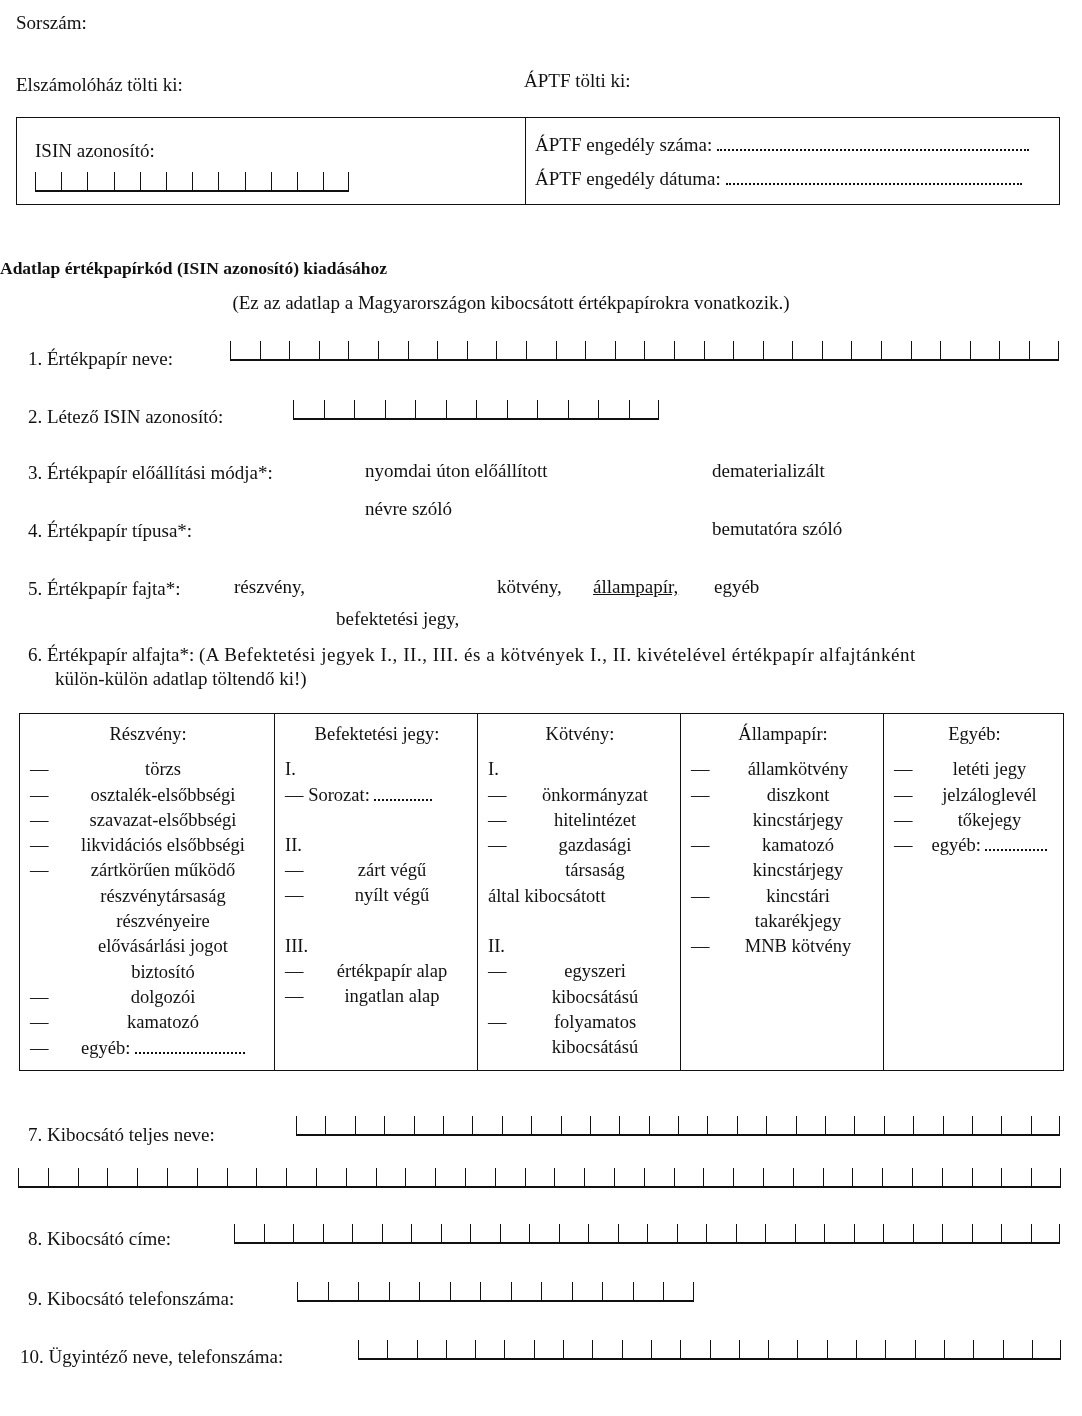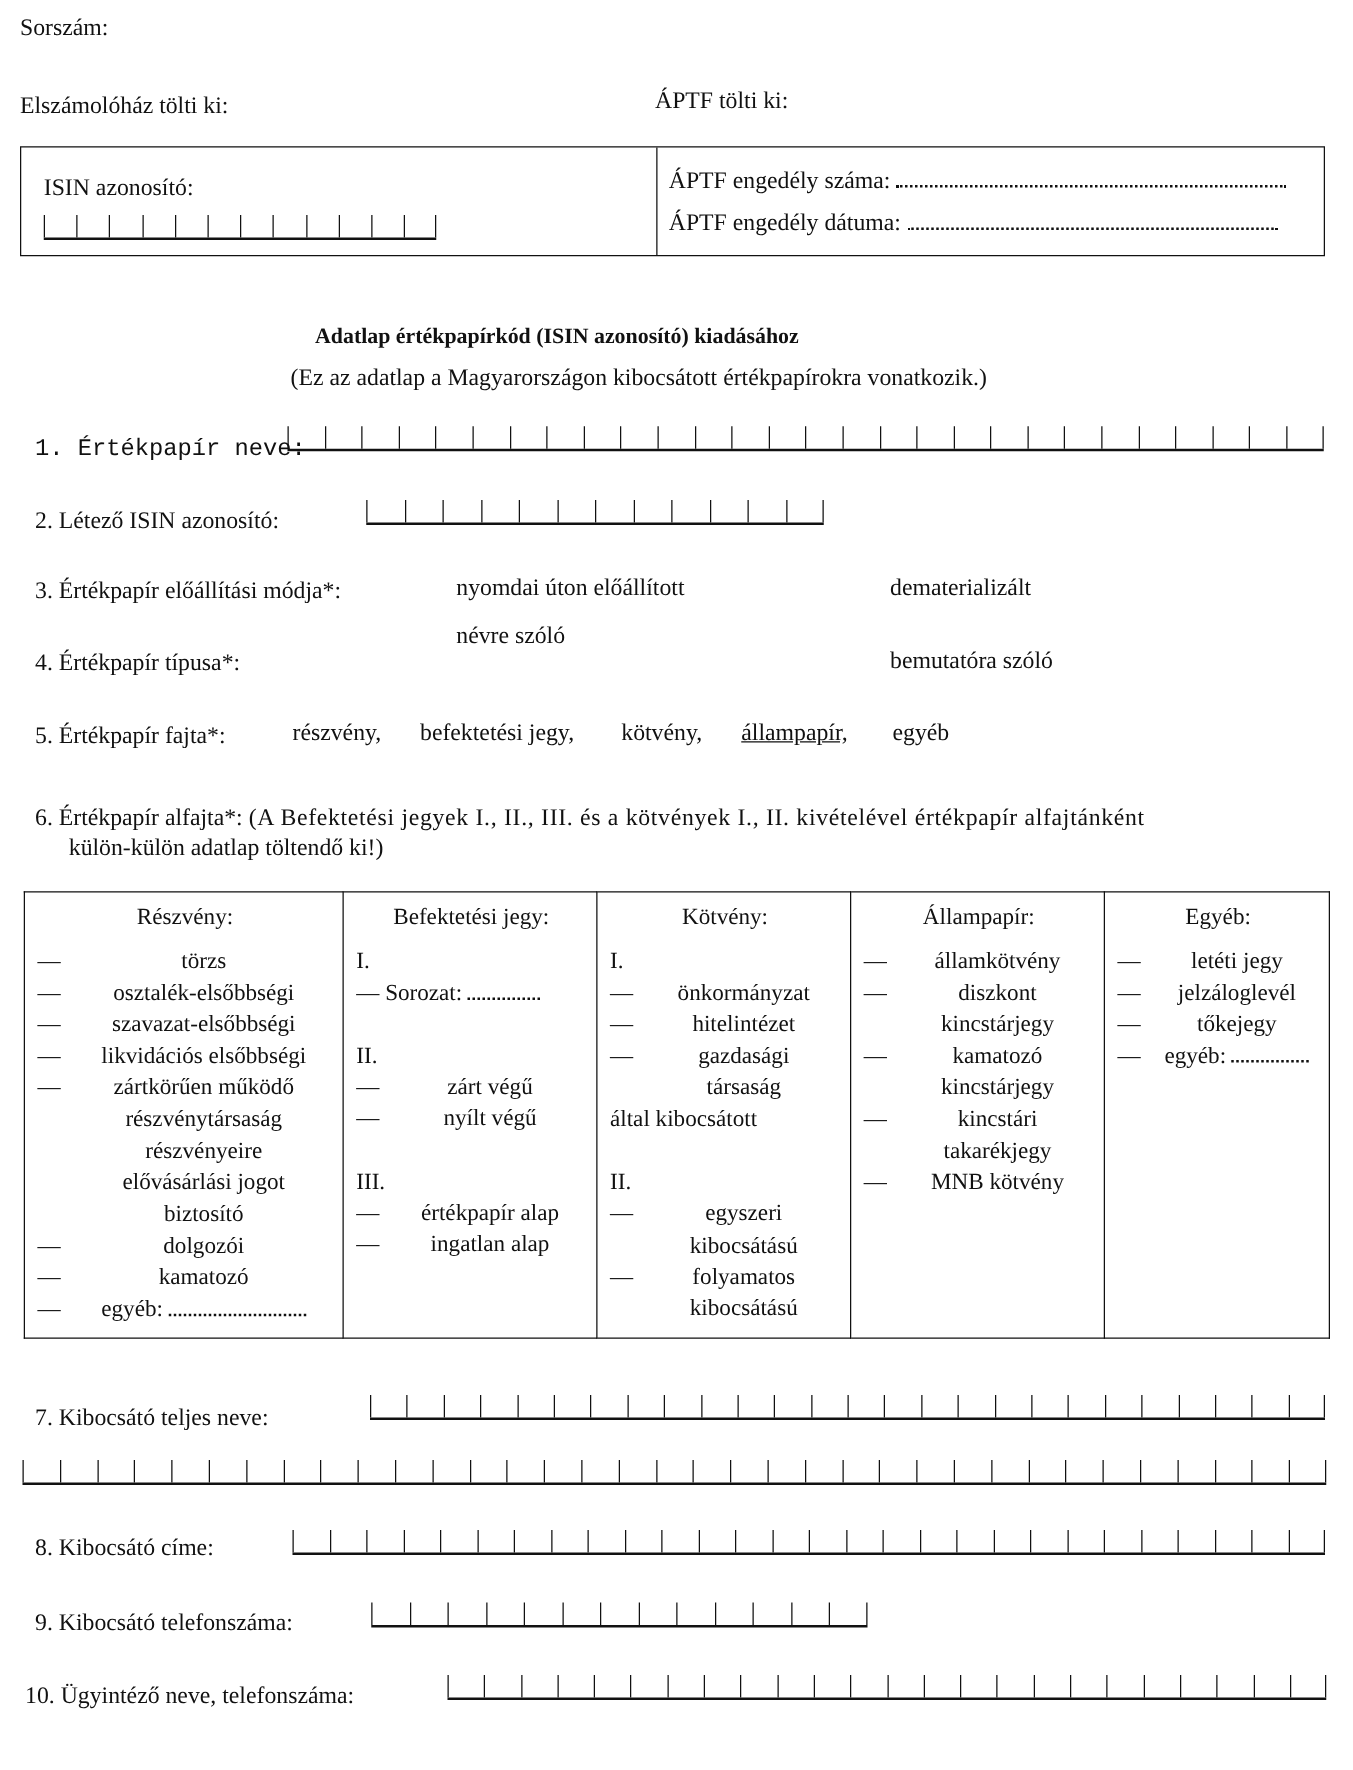--- a/index.html
+++ b/index.html
@@ -58,7 +58,7 @@
   </div>
 </div>
 
-<div class="abs title" style="left:0;width:891px;text-align:center;top:258px;">Adatlap értékpapírkód (ISIN azonosító) kiadásához</div>
+<div class="abs title" style="left:0;width:891px;text-align:left;top:258px;">Adatlap értékpapírkód (ISIN azonosító) kiadásához</div>
 <div class="abs" style="left:0;width:1022px;text-align:center;top:292px;">(Ez az adatlap a Magyarországon kibocsátott értékpapírokra vonatkozik.)</div>
 
 <div class="abs" style="left:28px;top:348px;font-family:Liberation Mono, monospace;">1.  Értékpapír neve:</div>

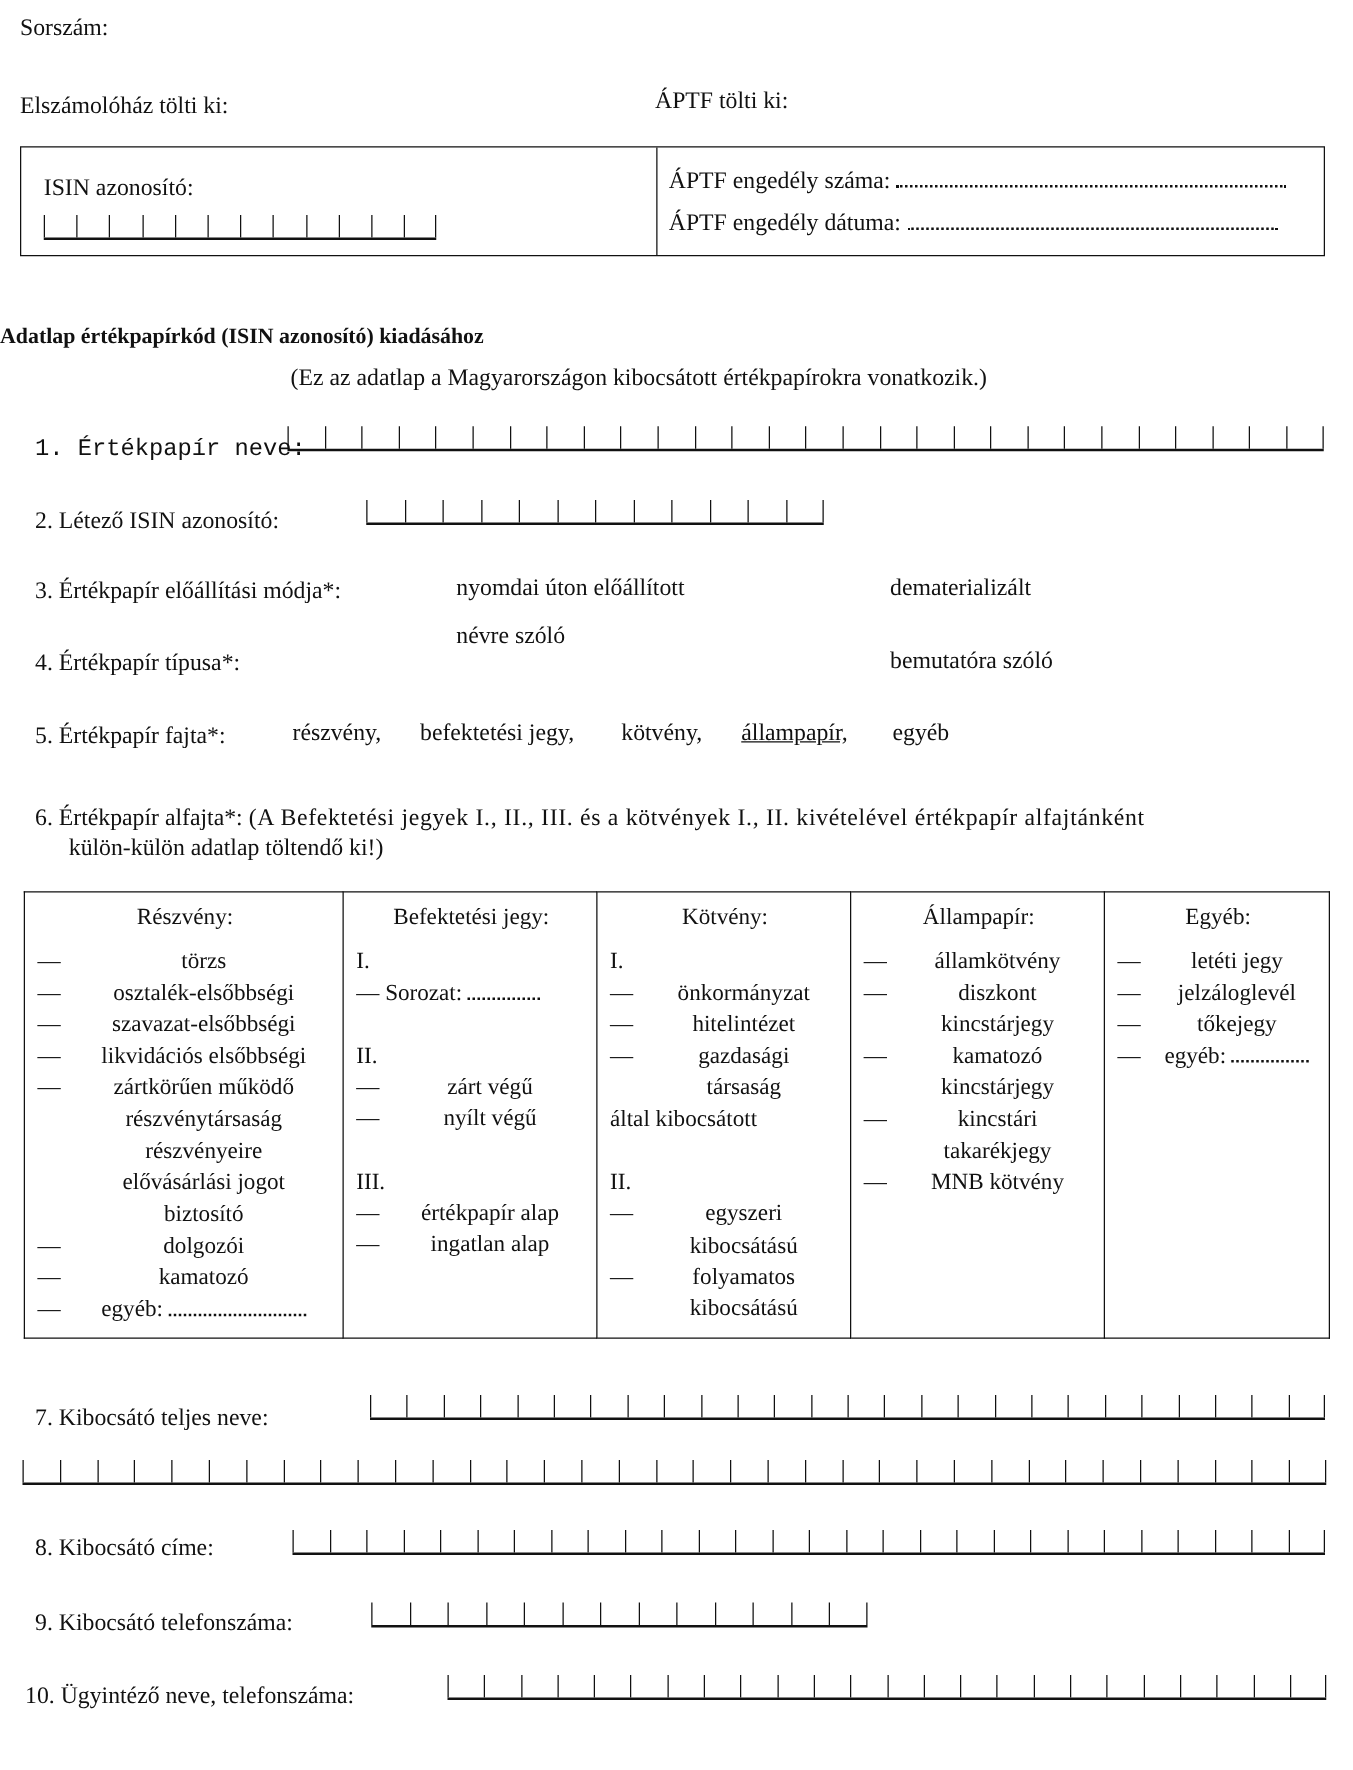--- a/index.html
+++ b/index.html
@@ -61,7 +61,7 @@
 <div class="abs title" style="left:0;width:891px;text-align:left;top:258px;">Adatlap értékpapírkód (ISIN azonosító) kiadásához</div>
 <div class="abs" style="left:0;width:1022px;text-align:center;top:292px;">(Ez az adatlap a Magyarországon kibocsátott értékpapírokra vonatkozik.)</div>
 
-<div class="abs" style="left:28px;top:348px;font-family:Liberation Mono, monospace;">1.  Értékpapír neve:</div>
+<div class="abs" style="left:28px;top:348px;">1.  Értékpapír neve:</div>
 <div class="boxes" style="left:230px;top:341px;">
     <span class="cell" style="width: 29.6px;"></span>
     <span class="cell" style="width: 29.6px;"></span>

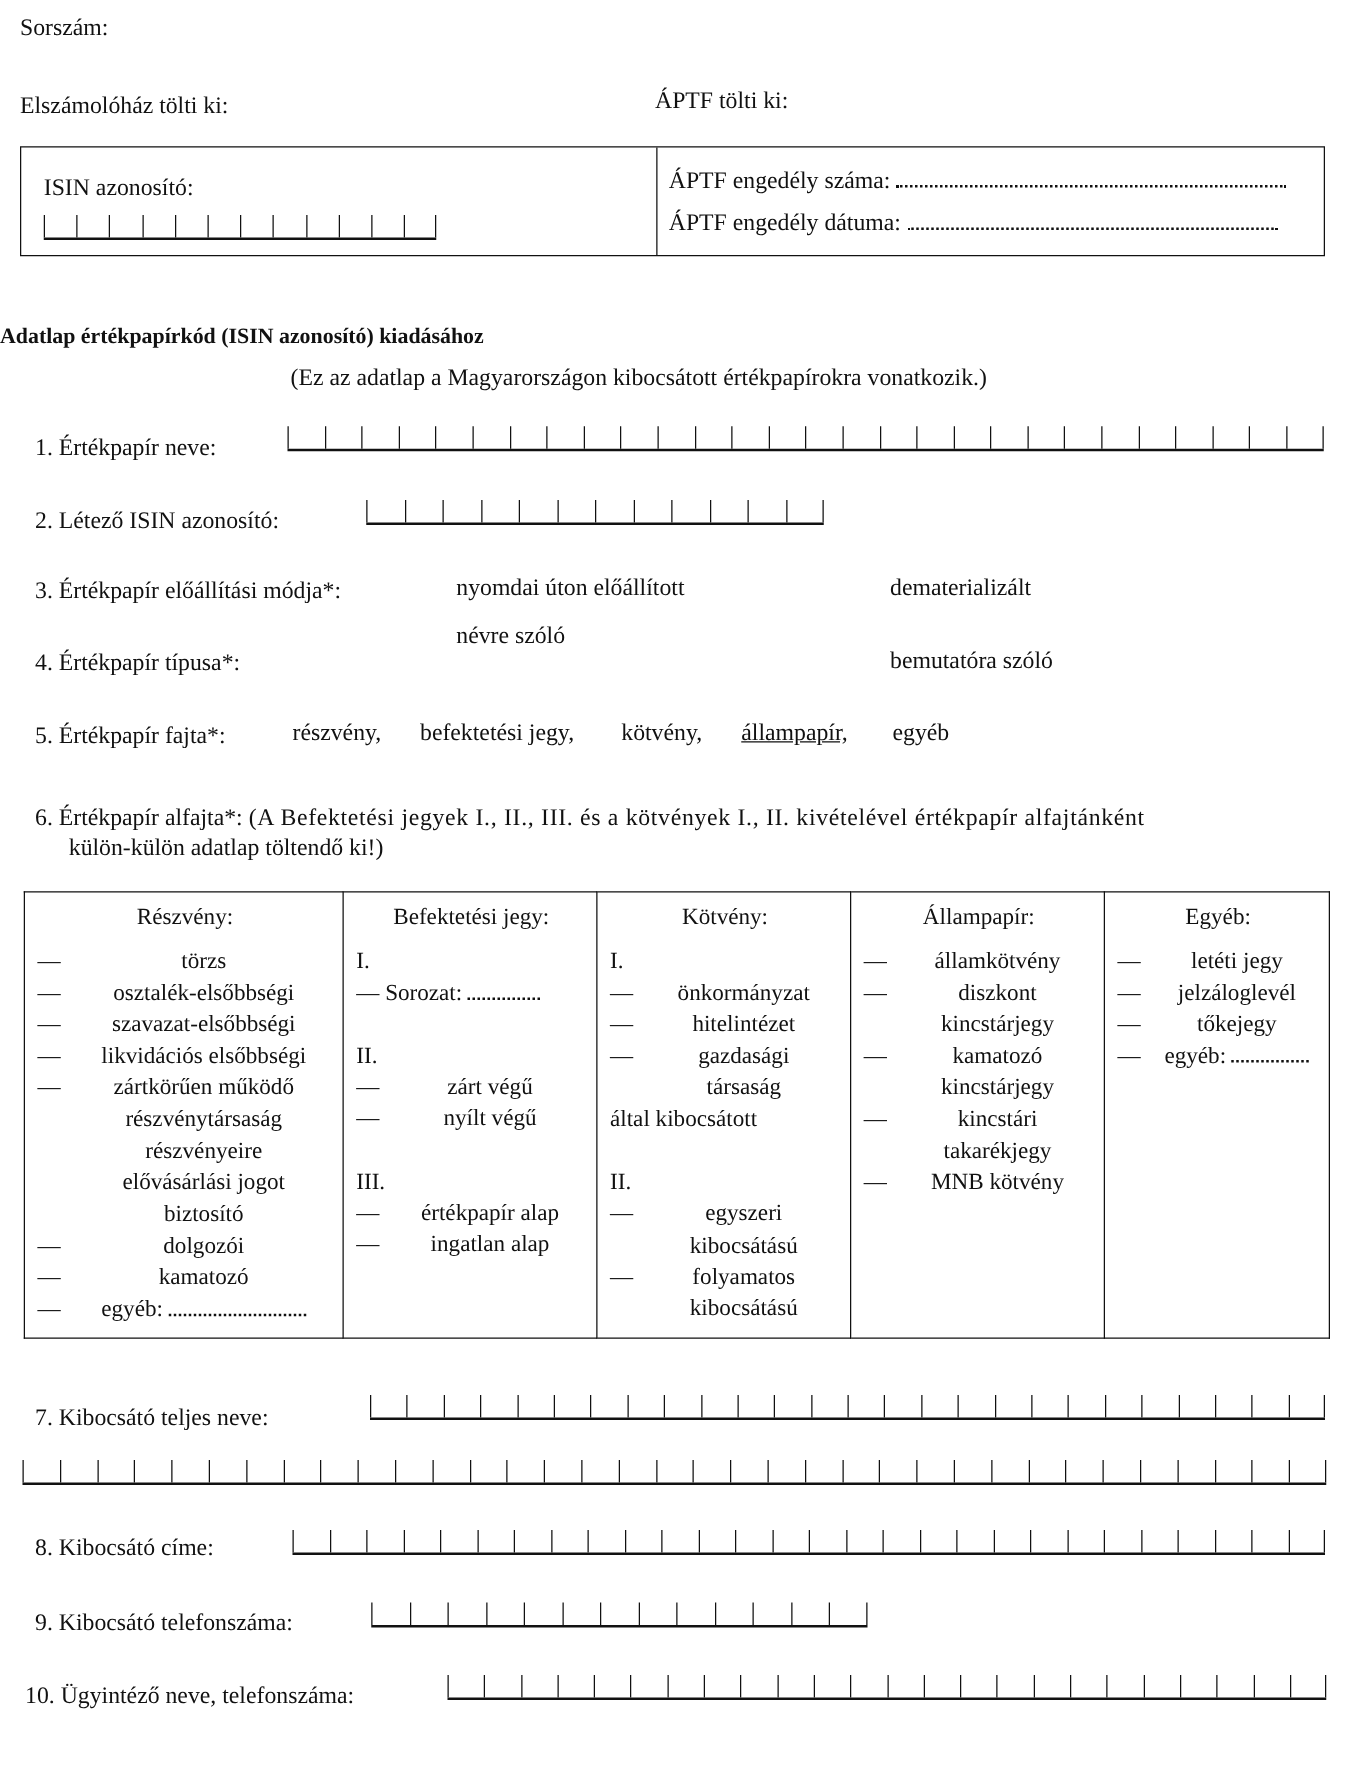--- a/index.html
+++ b/index.html
@@ -119,7 +119,7 @@
 
 <div class="abs" style="left:28px;top:578px;">5.  Értékpapír fajta*:</div>
 <div class="abs" style="left:234px;top:576px;">részvény,</div>
-<div class="abs" style="left:336px;top:576px;">befektetési jegy,</div>
+<div class="abs" style="left:336px;top:608px;">befektetési jegy,</div>
 <div class="abs" style="left:497px;top:576px;">kötvény,</div>
 <div class="abs" style="left:593px;top:576px;text-decoration:underline;">állampapír,</div>
 <div class="abs" style="left:714px;top:576px;">egyéb</div>

